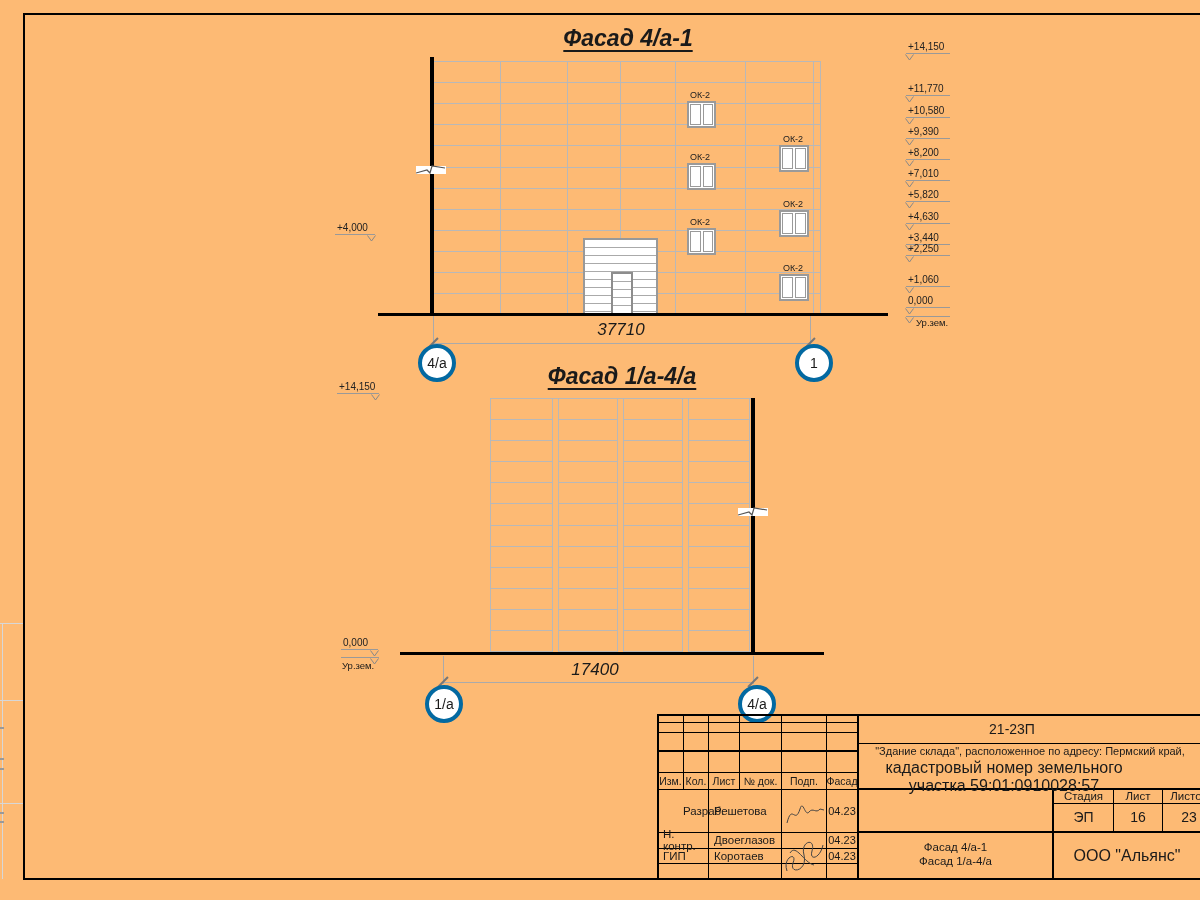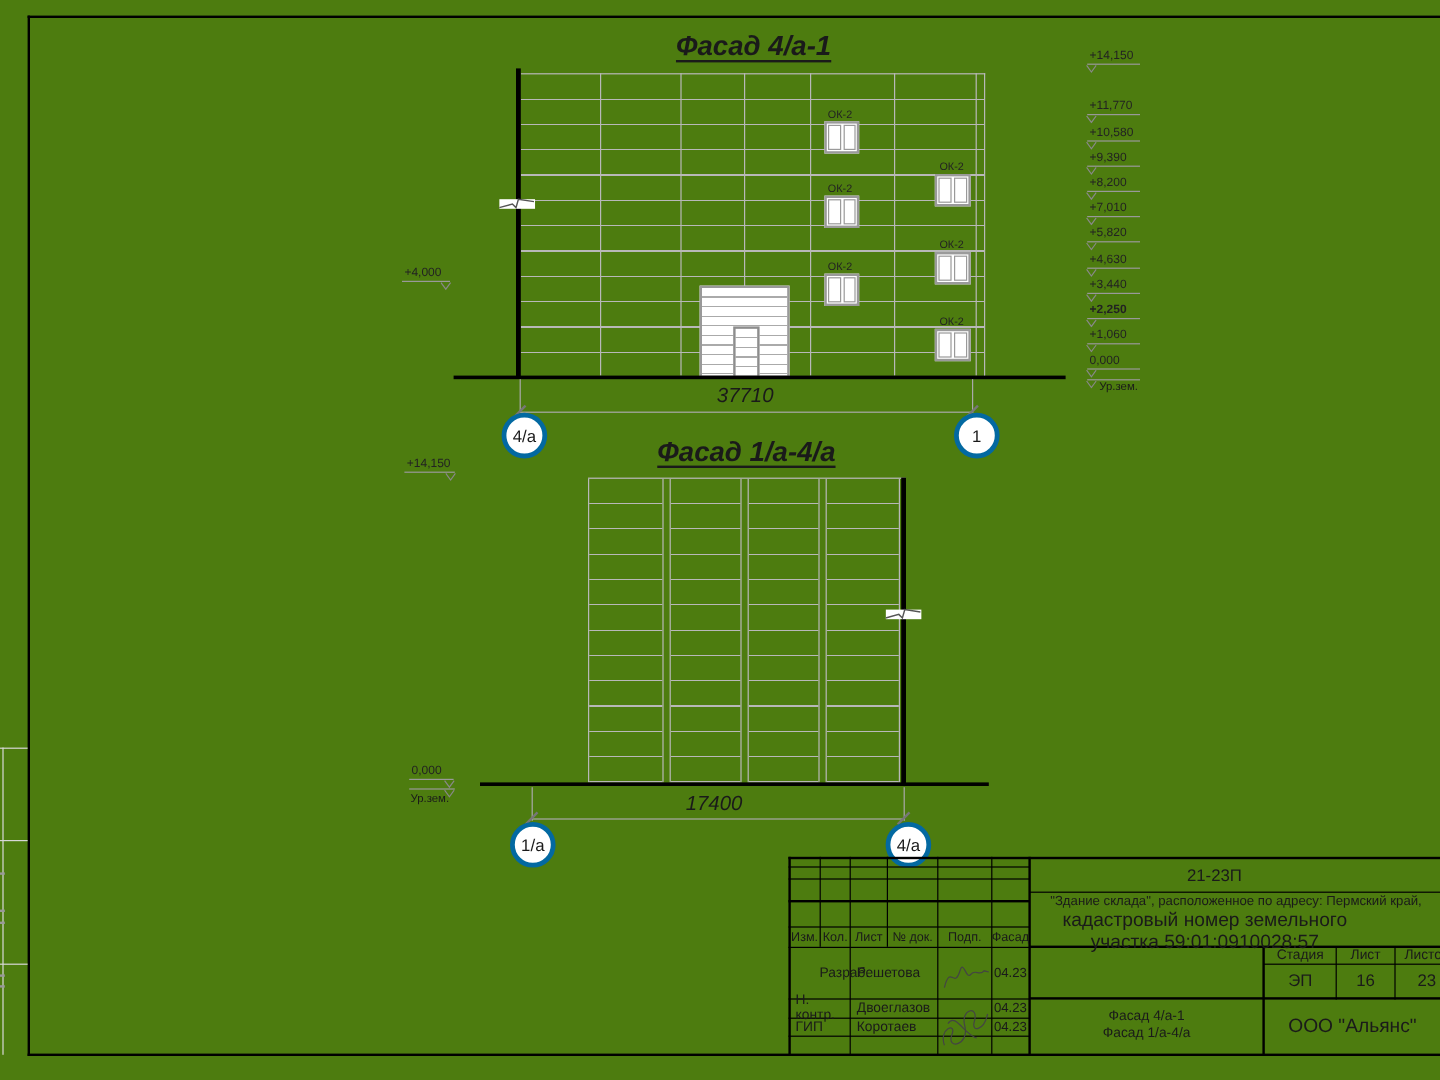--- a/index.html
+++ b/index.html
@@ -3,7 +3,7 @@
 <meta charset="utf-8">
 <style>
   html,body{margin:0;padding:0;background:#fff;}
-  #sheet{position:relative;width:1200px;height:900px;background:#4d7c0f;overflow:hidden;
+  #sheet{position:relative;width:1200px;height:900px;background:#fdba74;overflow:hidden;
          font-family:"Liberation Sans","DejaVu Sans",sans-serif;color:#1a1a1a;}
   .h{position:absolute;background:#b8b8b8;height:1px;}
   .v{position:absolute;background:#b8b8b8;width:1px;}

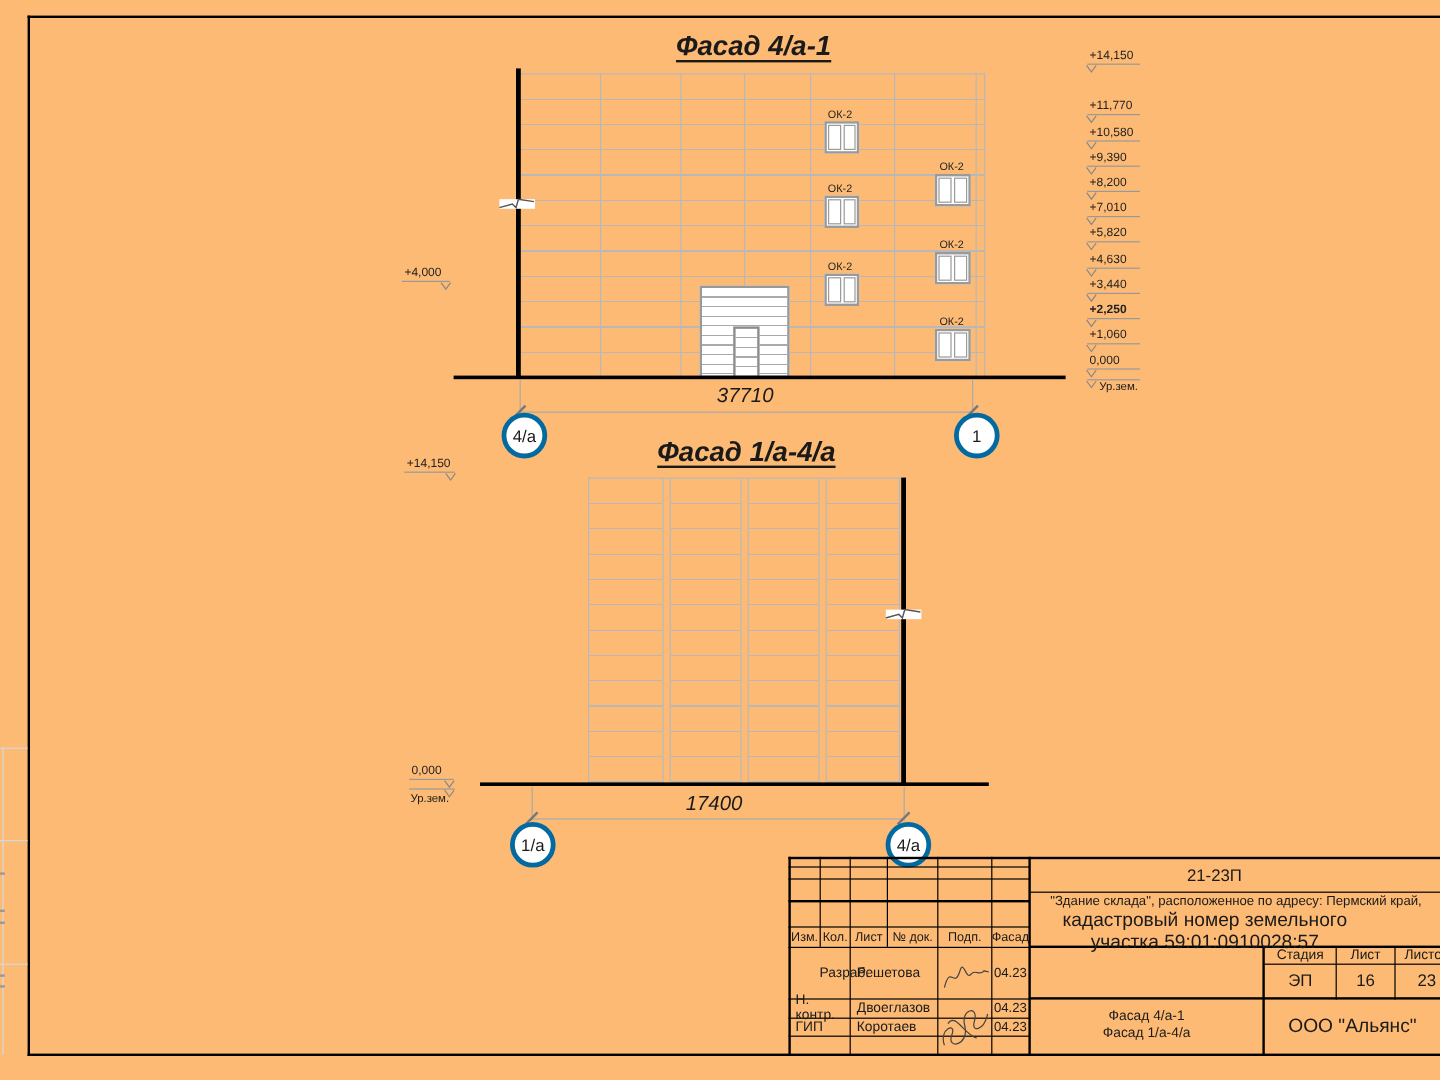--- a/index.html
+++ b/index.html
@@ -160,7 +160,7 @@
         <path d="M0.5 0.5 L4.5 6 L8.5 0.5" stroke="#888" fill="none"></path>
       </svg>
     </div>
-  <div class="lvl tl" style="left:906px;top:253px;width:44px;font-weight:bold;">
+  <div class="lvl tl" style="left:906px;top:243px;width:44px;">
       <span class="txt">+2,250</span>
       <svg width="9" height="7" viewBox="0 0 9 7">
         <path d="M0.5 0.5 L4.5 6 L8.5 0.5" stroke="#888" fill="none"></path>

